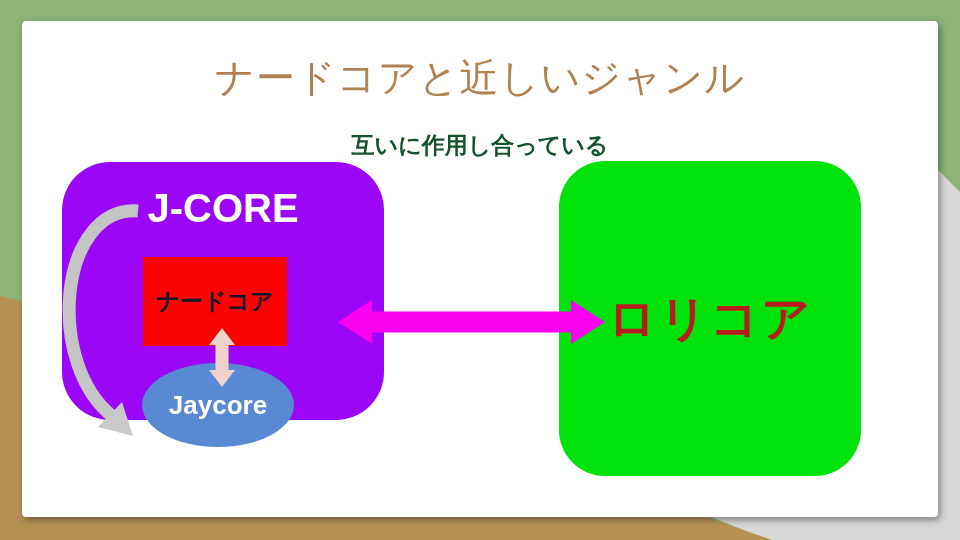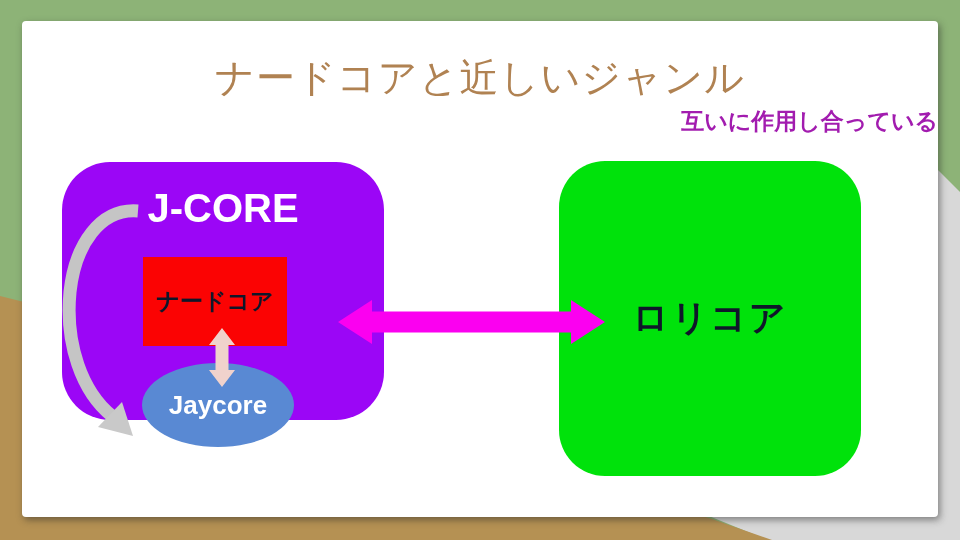--- a/index.html
+++ b/index.html
@@ -37,8 +37,8 @@
     letter-spacing:1px;
   }
   .subtitle{
-    position:absolute;left:0;top:88px;width:100%;text-align:right;
-    font-size:23px;font-weight:bold;color:#a21caf;line-height:1.1;
+    position:absolute;left:0;top:112px;width:100%;text-align:center;
+    font-size:23px;font-weight:bold;color:#14532d;line-height:1.1;
   }
 
   

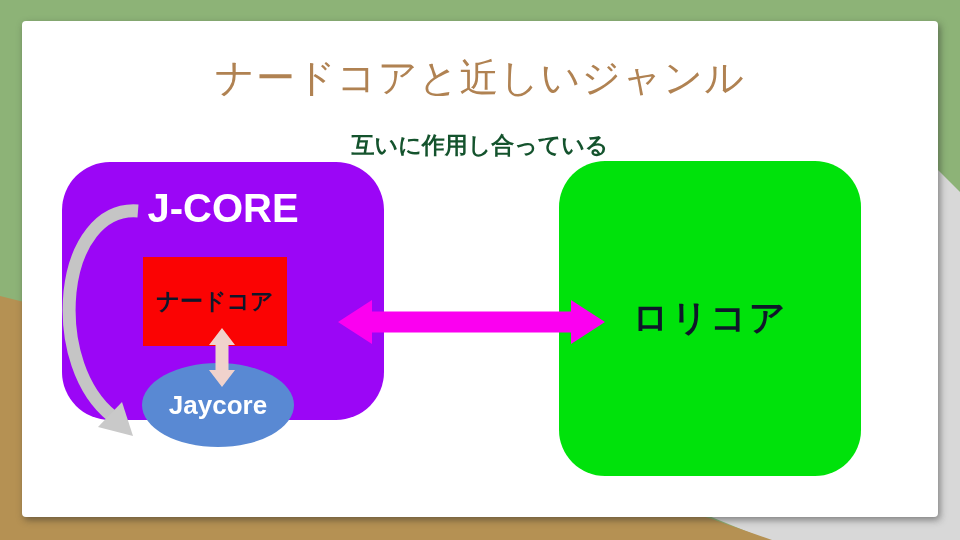--- a/index.html
+++ b/index.html
@@ -69,7 +69,7 @@
     display:flex;align-items:center;justify-content:center;
   }
   .lolicore-box span{
-    font-size:36px;font-weight:bold;color:#0f172a;letter-spacing:2px;
+    font-size:48px;font-weight:bold;color:#b91c1c;letter-spacing:2px;
   }
 
   

